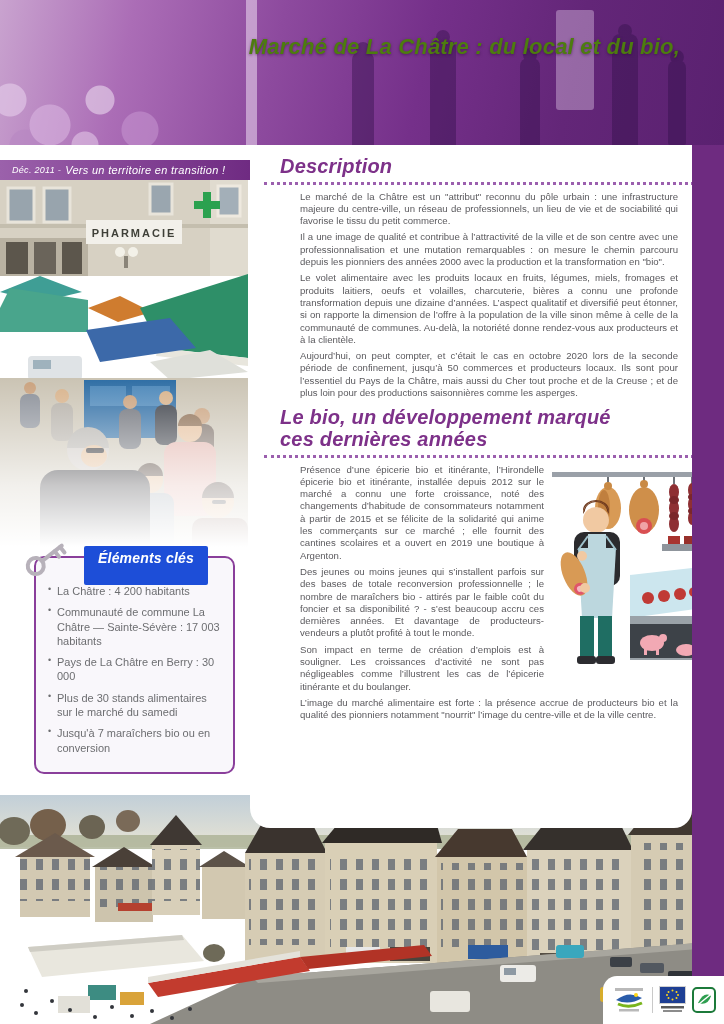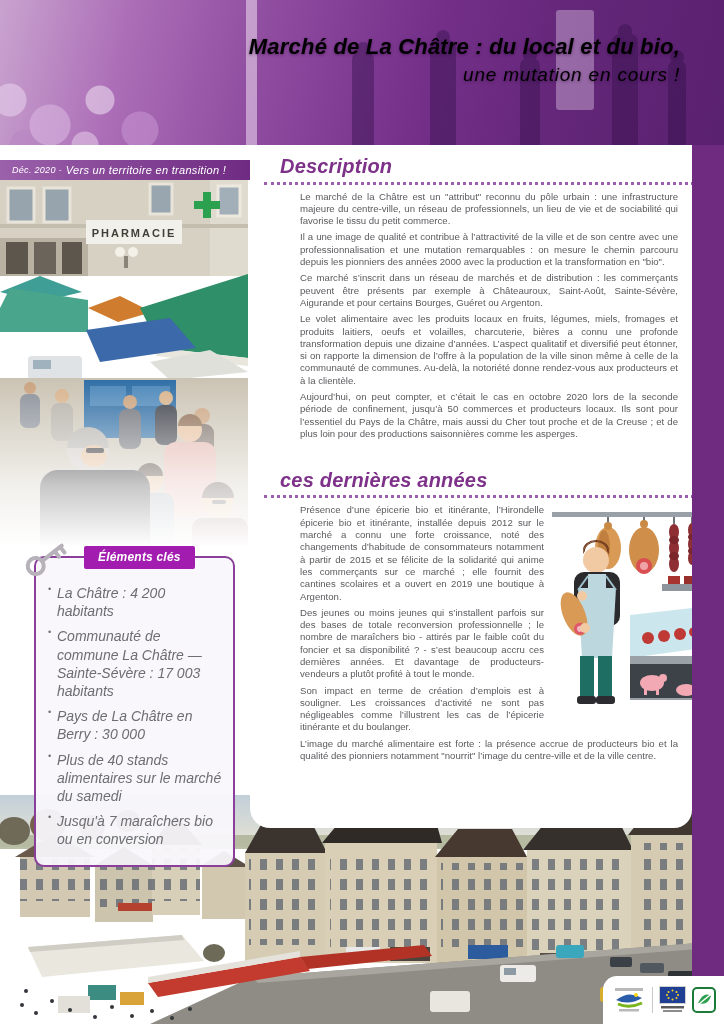--- a/index.html
+++ b/index.html
@@ -45,7 +45,7 @@
   .f4{ left:612px; top:34px; width:26px; height:115px; }
   .f5{ left:668px; top:60px; width:18px; height:85px; }
   .header-title{
-    position:absolute; right:44px; top:34px; text-align:right; color:#000000; z-index:7;
+    position:absolute; right:44px; top:34px; text-align:right; color:#4d7c0f; z-index:7;
     text-shadow:0 1px 3px rgba(50,8,60,.55);
   }
   .header-title .t1{ display:block; font-size:22px; font-weight:bold; font-style:italic; letter-spacing:.2px; }

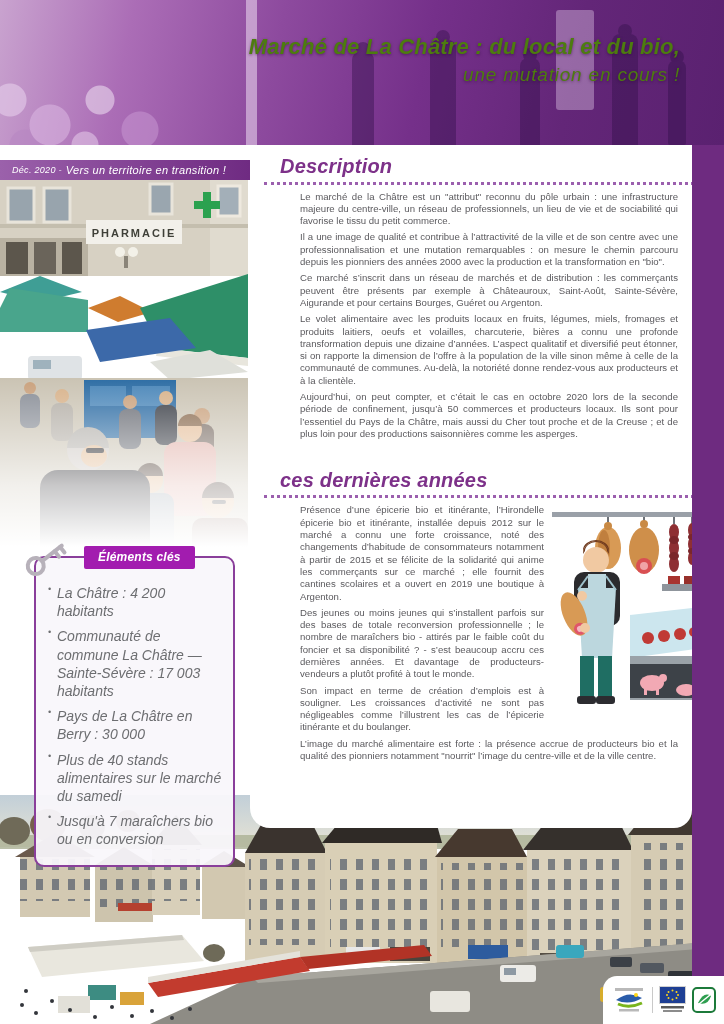--- a/index.html
+++ b/index.html
@@ -242,7 +242,6 @@
   </div>
   <div class="header-title">
     <span class="t1">Marché de La Châtre : du local et du bio,</span>
-    <span class="t2">une mutation en cours !</span>
   </div>
 
   <div class="edition-band">

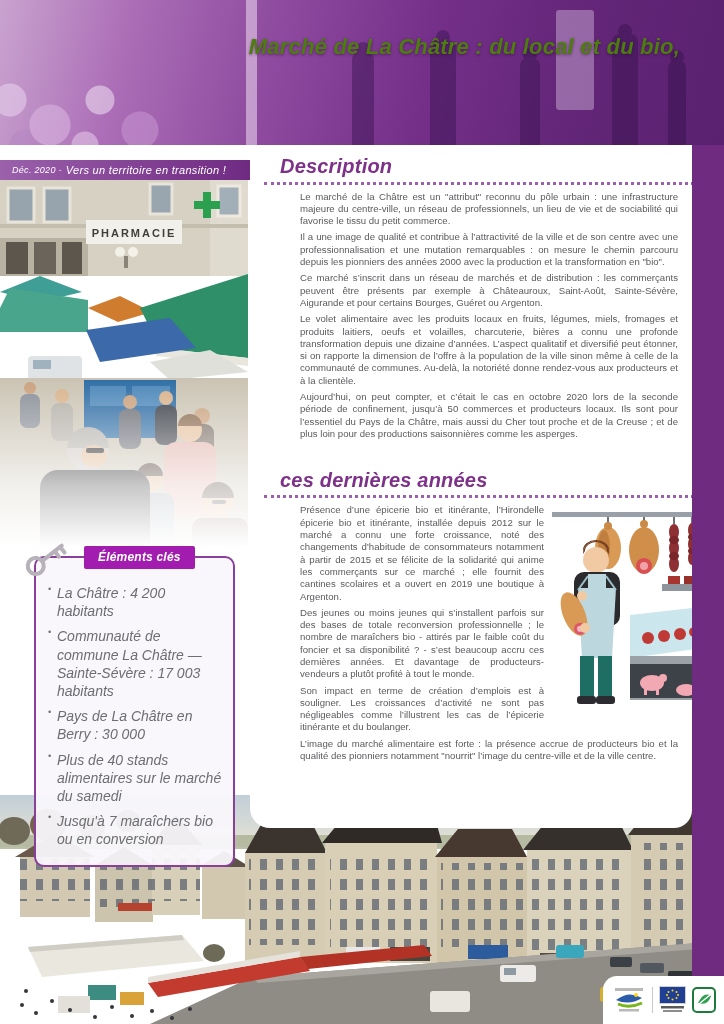--- a/index.html
+++ b/index.html
@@ -245,7 +245,7 @@
   </div>
 
   <div class="edition-band">
-    <span class="date">Déc. 2020 -</span>
+    <span class="date">Déc. 2011 -</span>
     <span class="slogan">Vers un territoire en transition !</span>
   </div>
 

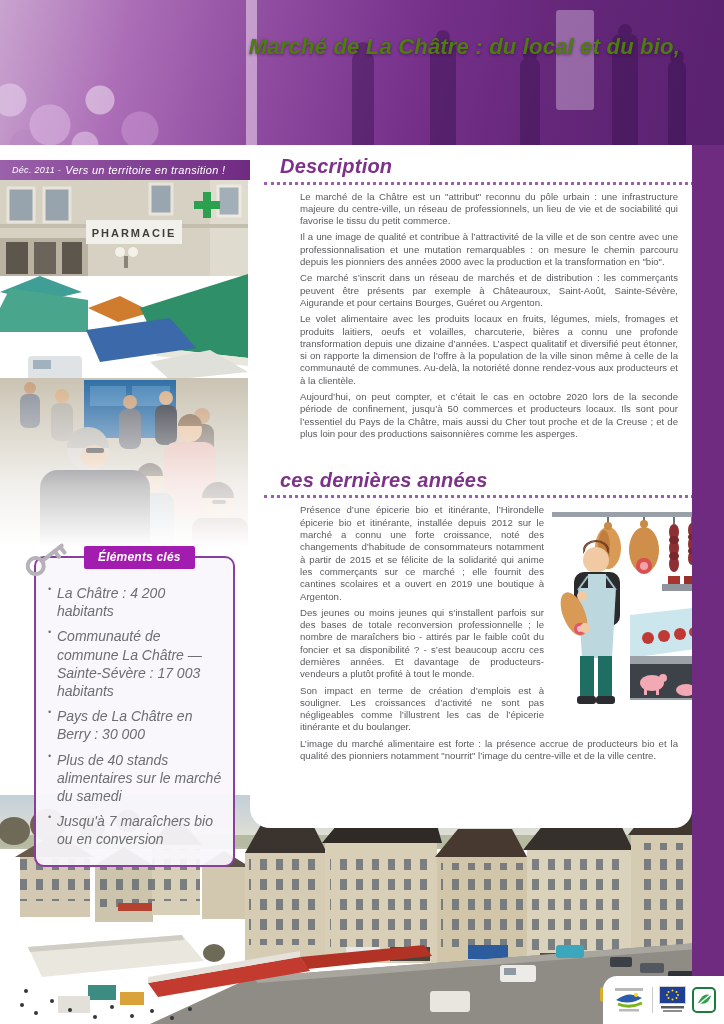--- a/index.html
+++ b/index.html
@@ -340,7 +340,6 @@
     <div class="section-body">
       <p>Le marché de la Châtre est un "attribut" reconnu du pôle urbain : une infrastructure majeure du centre-ville, un réseau de professionnels, un lieu de vie et de sociabilité qui favorise le tissu du petit commerce.</p>
       <p>Il a une image de qualité et contribue à l’attractivité de la ville et de son centre avec une professionnalisation et une mutation remarquables : on mesure le chemin parcouru depuis les pionniers des années 2000 avec la production et la transformation en "bio".</p>
-      <p>Ce marché s’inscrit dans un réseau de marchés et de distribution : les commerçants peuvent être présents par exemple à Châteauroux, Saint-Août, Sainte-Sévère, Aigurande et pour certains Bourges, Guéret ou Argenton.</p>
       <p>Le volet alimentaire avec les produits locaux en fruits, légumes, miels, fromages et produits laitiers, oeufs et volailles, charcuterie, bières a connu une profonde transformation depuis une dizaine d’années. L’aspect qualitatif et diversifié peut étonner, si on rapporte la dimension de l’offre à la population de la ville sinon même à celle de la communauté de communes. Au-delà, la notoriété donne rendez-vous aux producteurs et à la clientèle.</p>
       <p>Aujourd’hui, on peut compter, et c’était le cas en octobre 2020 lors de la seconde période de confinement, jusqu’à 50 commerces et producteurs locaux. Ils sont pour l’essentiel du Pays de la Châtre, mais aussi du Cher tout proche et de la Creuse ; et de plus loin pour des productions saisonnières comme les asperges.</p>
     </div>

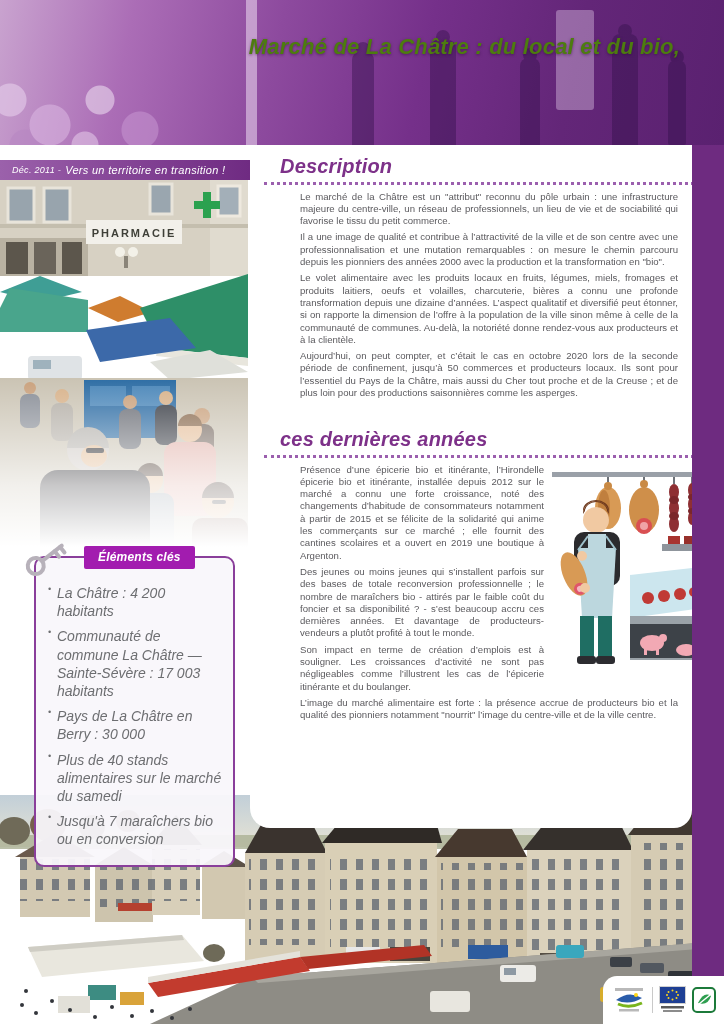--- a/index.html
+++ b/index.html
@@ -345,7 +345,7 @@
     </div>
 
     <h2 class="section-heading bio-heading">
-      <br>
+      <span>Le bio, un développement marqué</span><br>
       <span>ces dernières années</span>
     </h2>
     <div class="dots"></div>

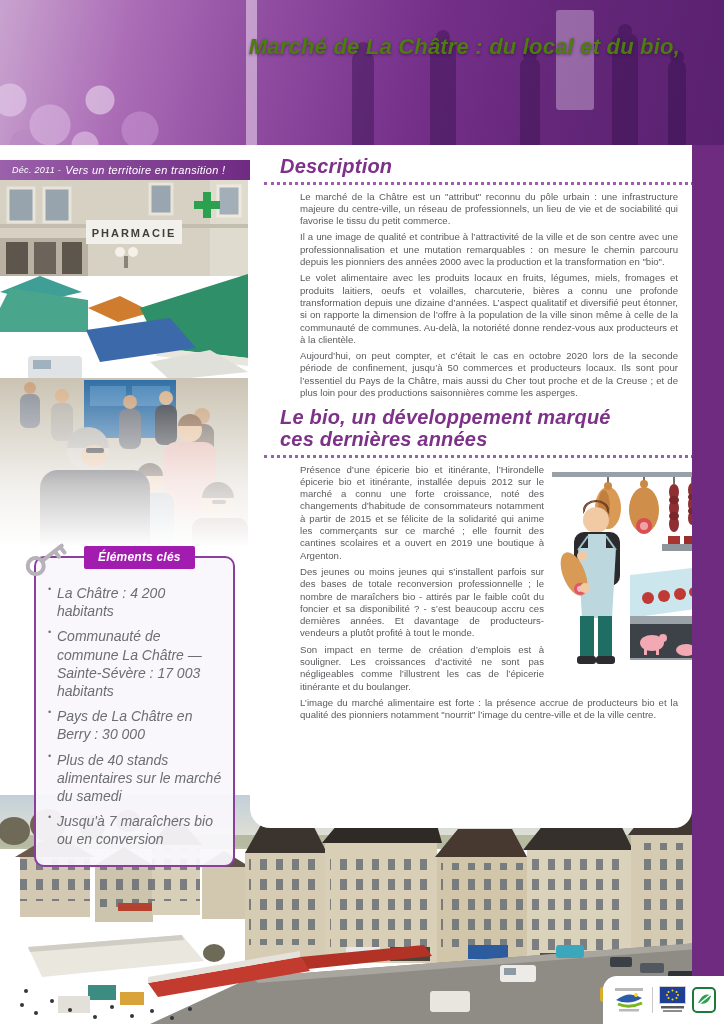--- a/index.html
+++ b/index.html
@@ -82,8 +82,8 @@
   }
   .key-icon{ position:absolute; left:-16px; top:-26px; }
   .elements-badge{
-    position:absolute; left:48px; top:-12px; background:#a21caf; color:#fff;
-    font-size:12px; font-weight:bold; font-style:italic; padding:4px 14px 5px 14px;
+    position:absolute; left:48px; top:-12px; background:#1d4ed8; color:#fff;
+    font-size:14px; font-weight:bold; font-style:italic; padding:4px 14px 19px 14px;
     border-radius:2px; letter-spacing:.2px;
   }
   .elements-box ul{ list-style:none; }

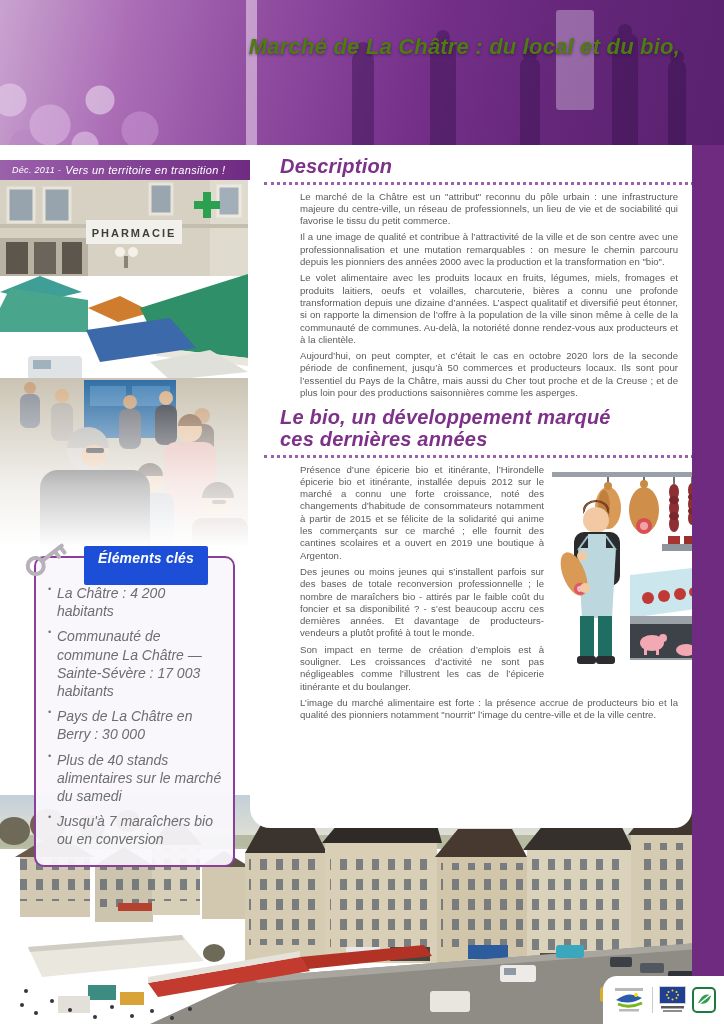--- a/index.html
+++ b/index.html
@@ -88,7 +88,7 @@
   }
   .elements-box ul{ list-style:none; }
   .elements-box li{
-    font-size:14px; font-style:italic; color:#6d6e71; line-height:1.3;
+    font-size:11px; color:#6d6e71; line-height:1.3;
     margin-bottom:7px; padding-left:9px; position:relative;
   }
   .elements-box li::before{

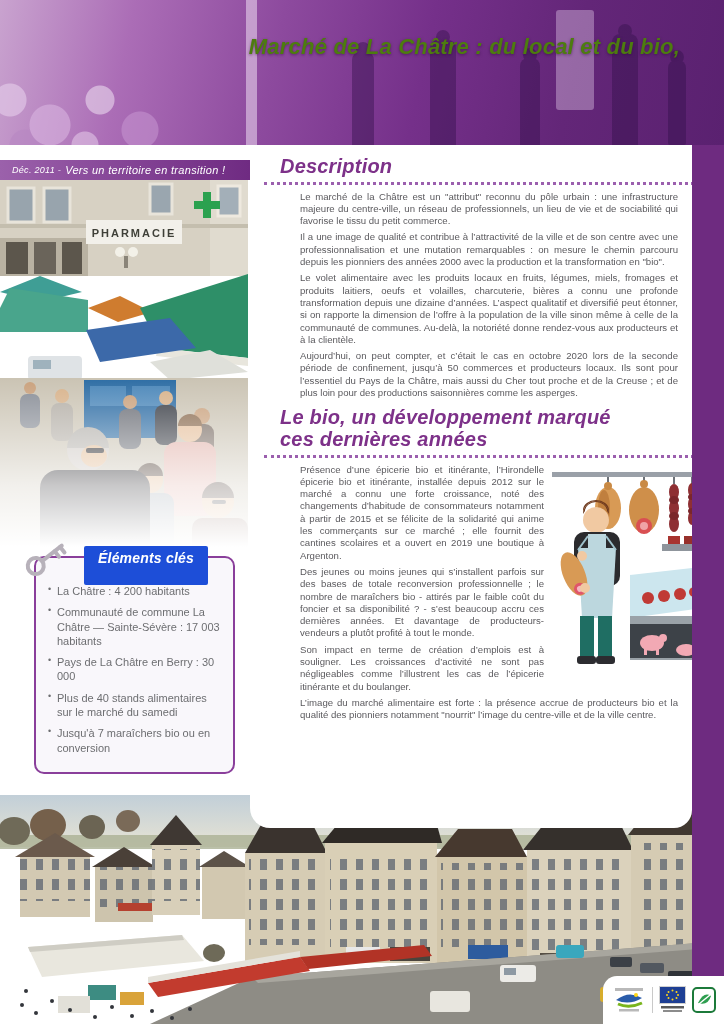--- a/index.html
+++ b/index.html
@@ -329,7 +329,7 @@
       <li>La Châtre : 4 200 habitants</li>
       <li>Communauté de commune La Châtre — Sainte-Sévère : 17 003 habitants</li>
       <li>Pays de La Châtre en Berry : 30 000</li>
-      <li>Plus de 40 stands alimentaires sur le marché du samedi</li>
+      <li>Plus de 30 stands alimentaires sur le marché du samedi</li>
       <li>Jusqu'à 7 maraîchers bio ou en conversion</li>
     </ul>
   </div>

